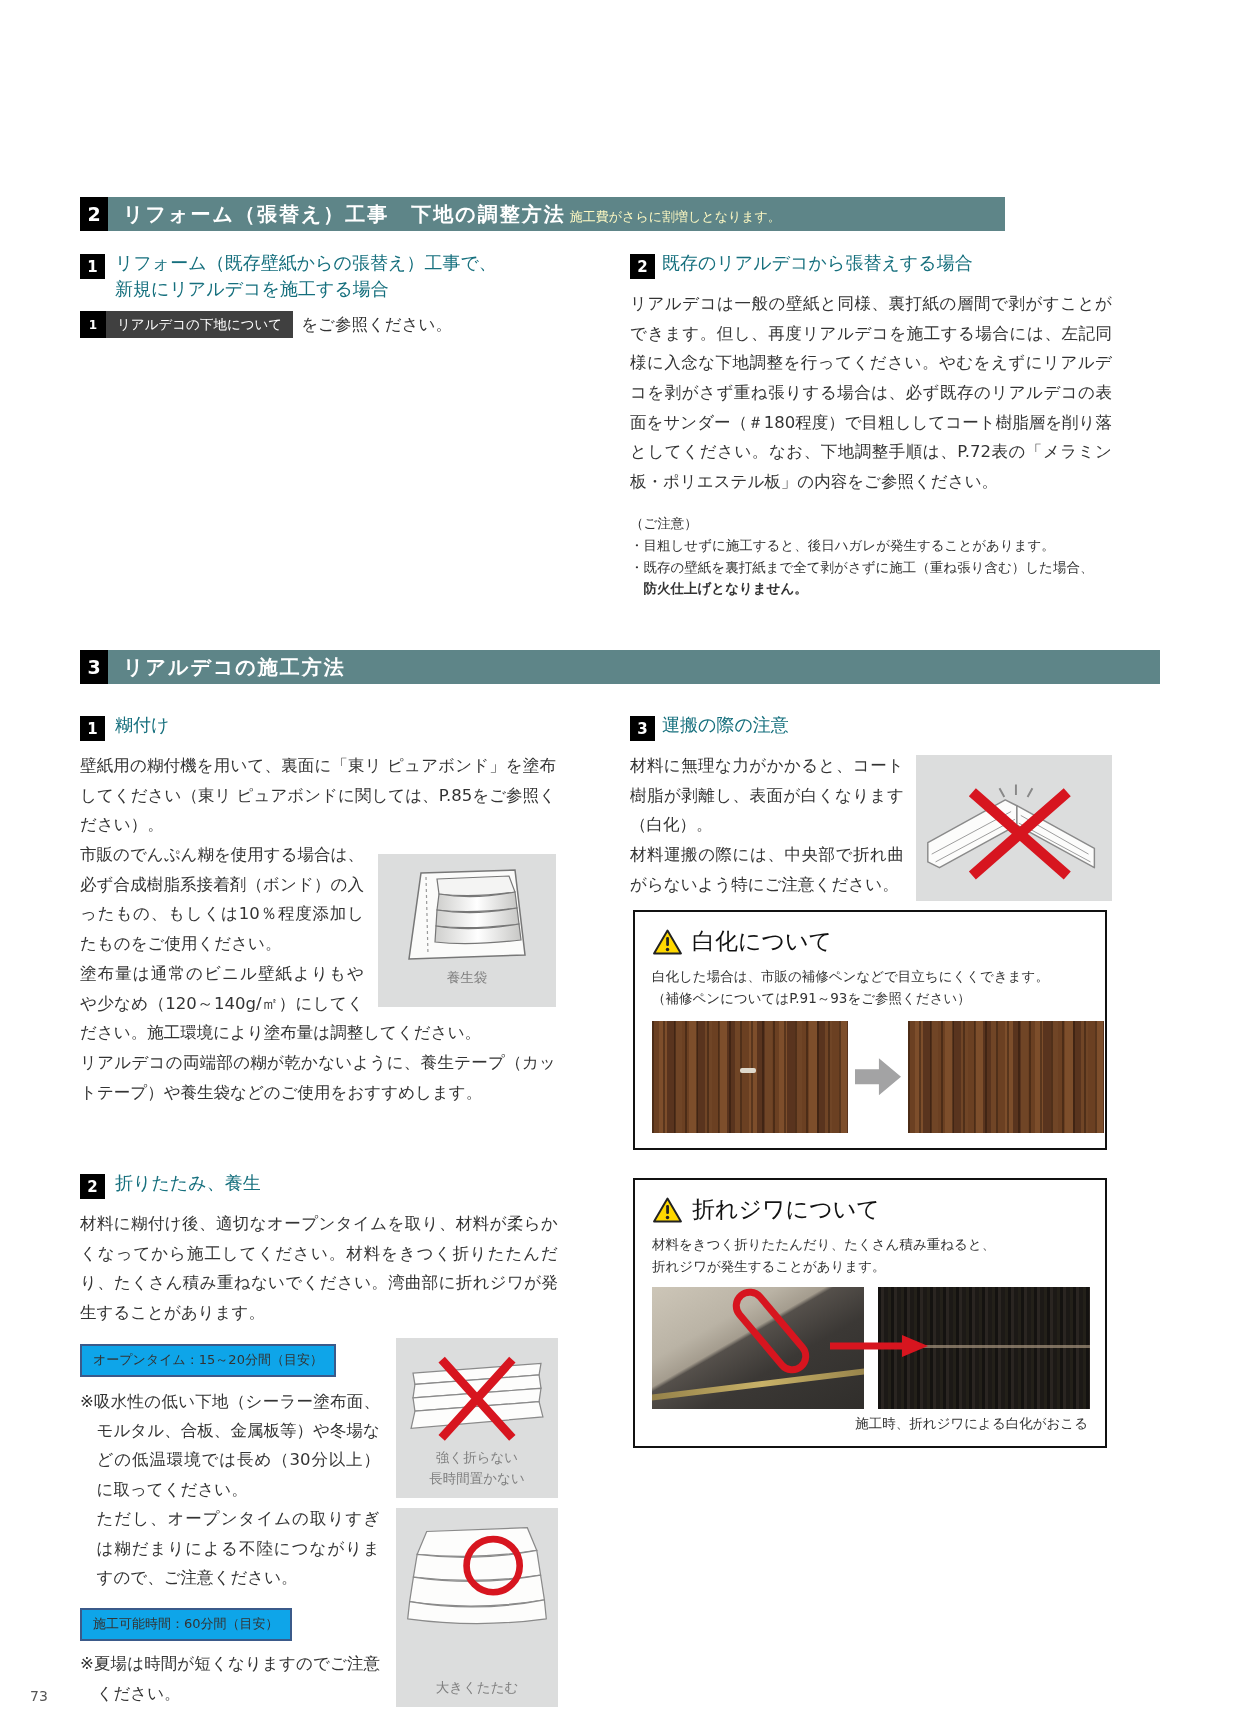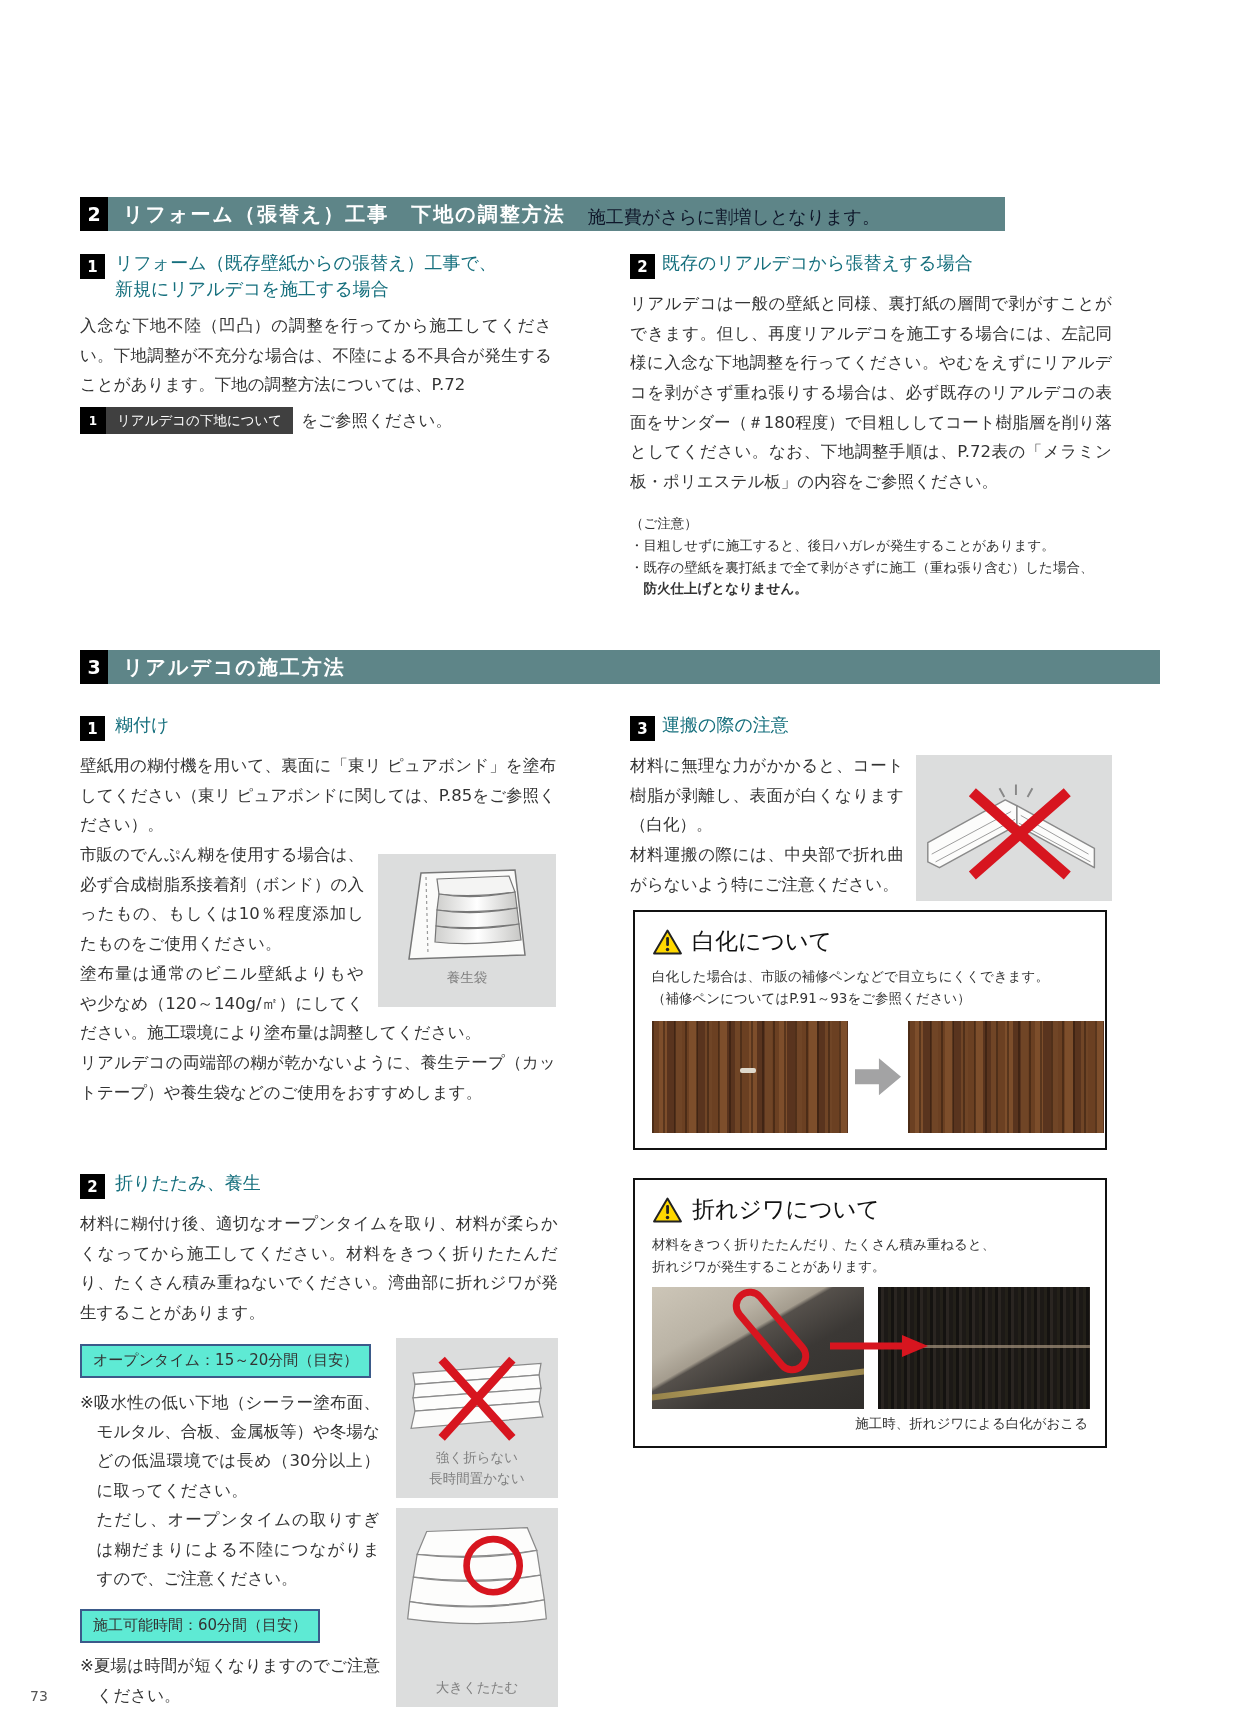--- a/index.html
+++ b/index.html
@@ -18,7 +18,7 @@
     font-weight:bold; font-size:19px; display:flex; align-items:center; justify-content:center; flex:none;
   }
   .bartitle { color:#fff; font-size:20px; font-weight:bold; margin-left:15px; letter-spacing:2px; white-space:nowrap; }
-  .barnote  { color:#0f172a; font-size:18px; margin-left:22px; margin-top:5px; white-space:nowrap; }
+  .barnote  { color:#fef9c3; font-size:13px; margin-left:4px; margin-top:5px; white-space:nowrap; }
   #bar2 { left:80px; top:197px; width:925px;  height:34px; }
   #bar3 { left:80px; top:650px; width:1080px; height:34px; }
 

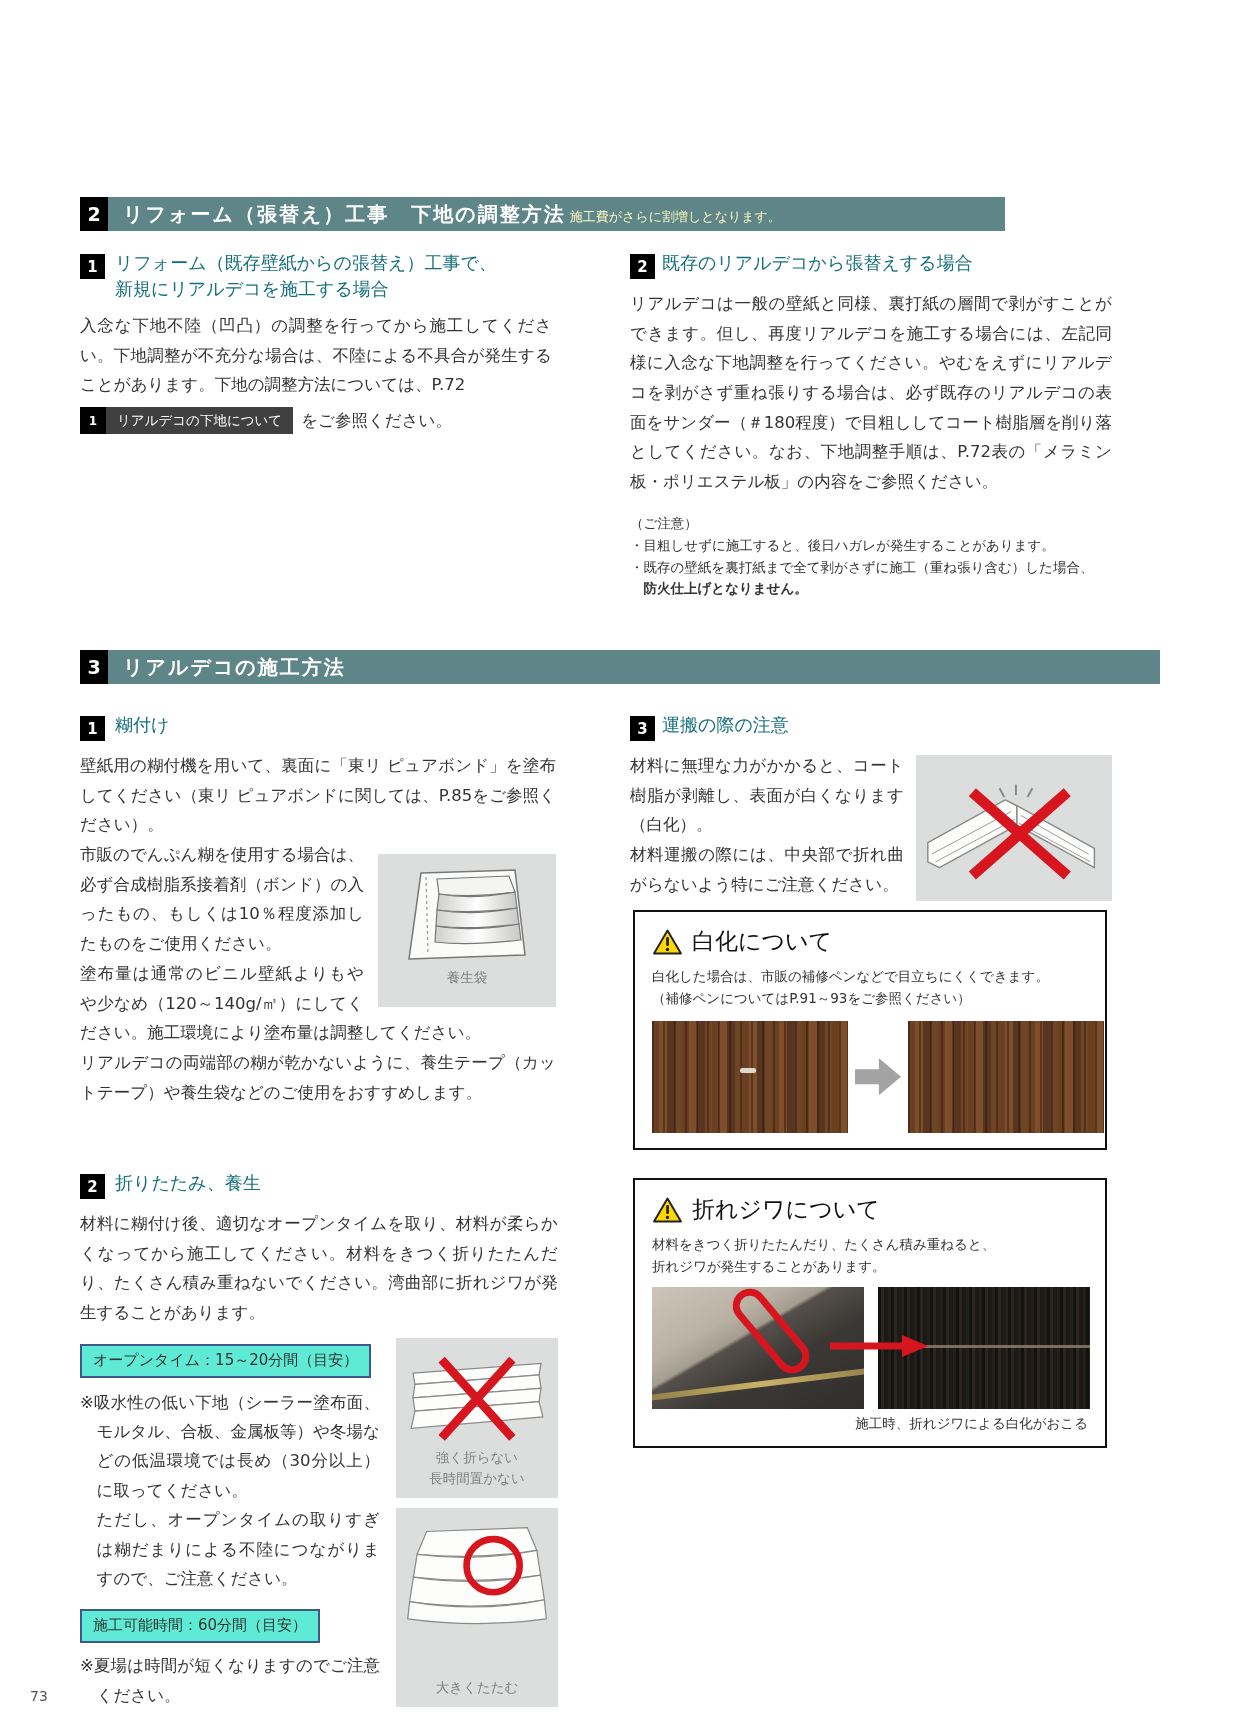--- a/index.html
+++ b/index.html
@@ -142,7 +142,6 @@
       <div>新規にリアルデコを施工する場合</div>
     </div>
   </div>
-  <p class="body">入念な下地不陸（凹凸）の調整を行ってから施工してください。下地調整が不充分な場合は、不陸による不具合が発生することがあります。下地の調整方法については、P.72</p>
   <div class="refline">
     <span class="refbadge">
       <span class="refnum">1</span>

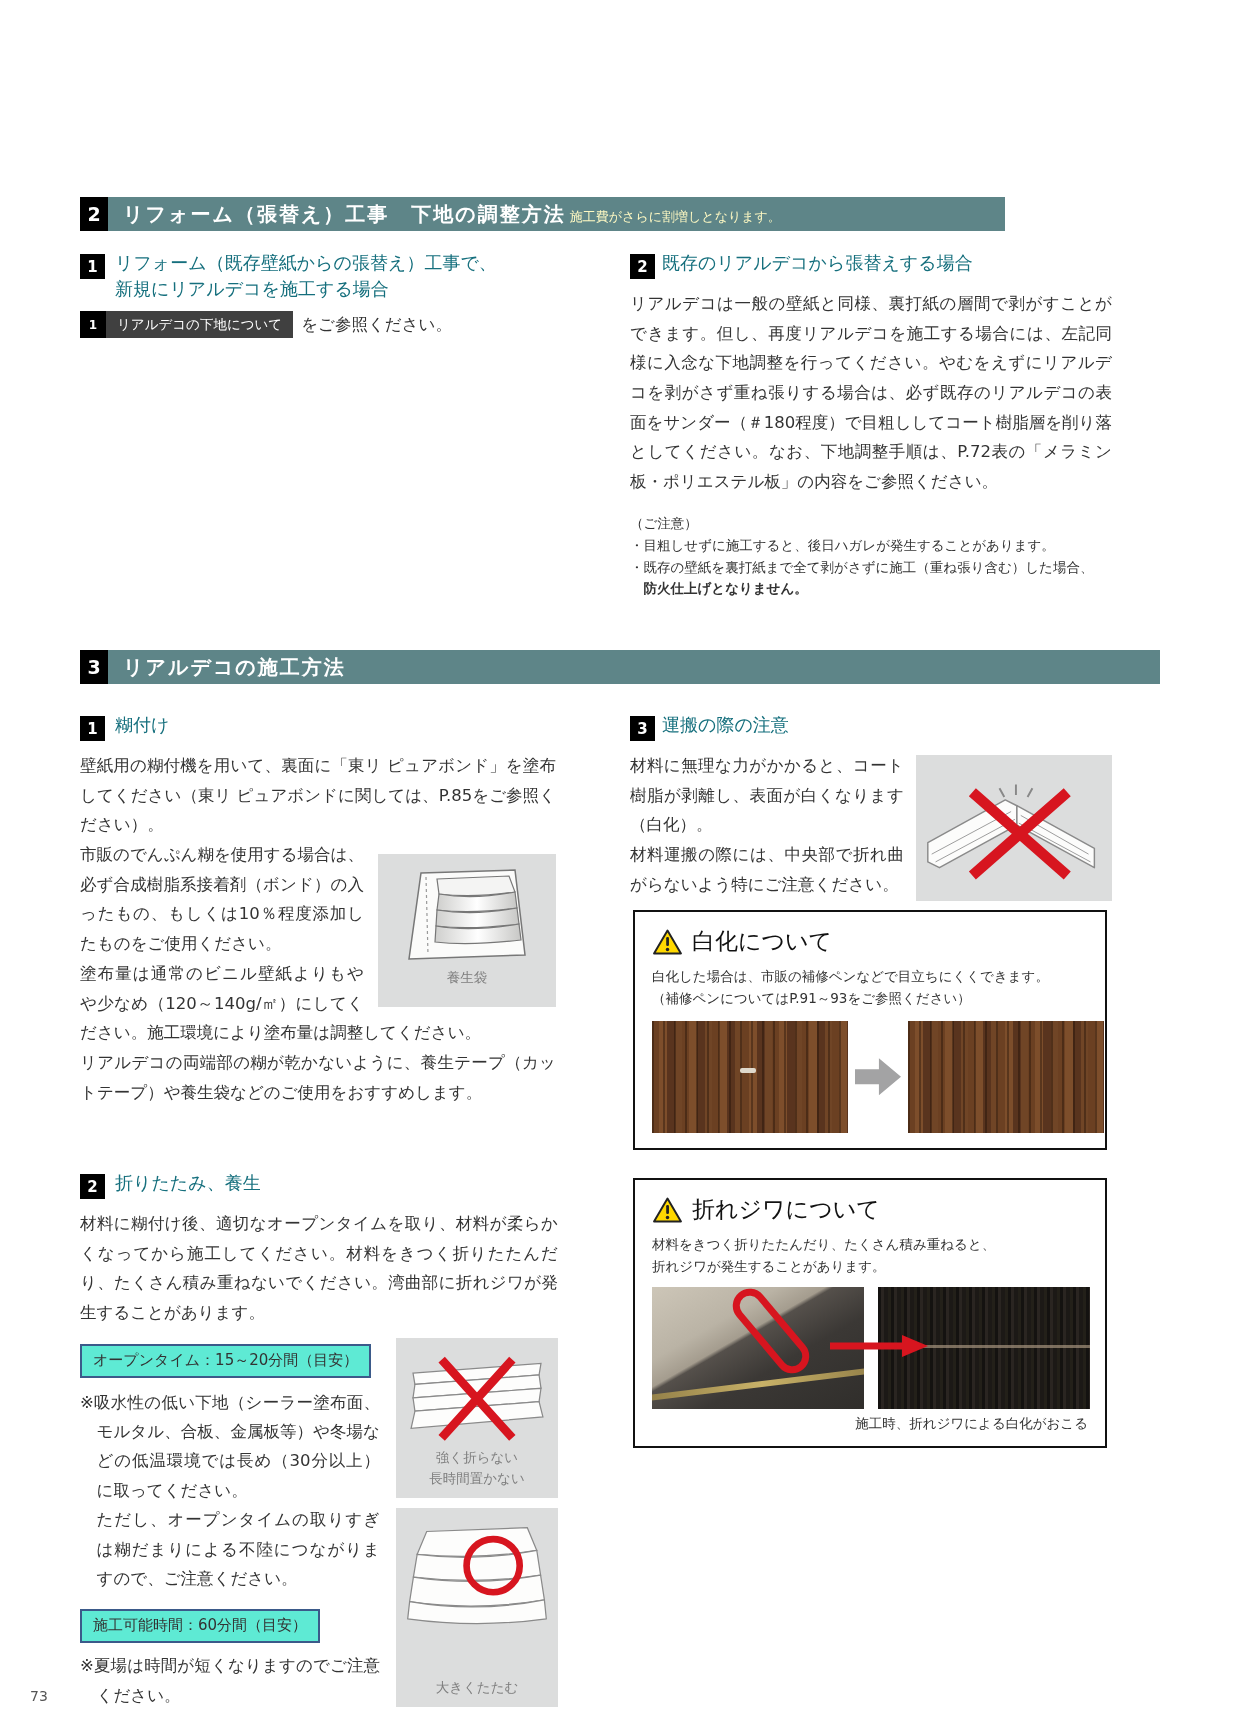--- a/index.html
+++ b/index.html
@@ -71,7 +71,7 @@
 
   .kakomi {
     display:inline-block; border:2px solid #3b5a8a; padding:5px 11px 6px;
-    font-size:15px; color:#333; background:#5eead4; white-space:nowrap;
+    font-size:13px; color:#333; background:#0ea5e9; white-space:nowrap;
   }
   #open-box { margin:6px 0 10px; }
   #time-box { margin:16px 0 8px;text-align:center; }

